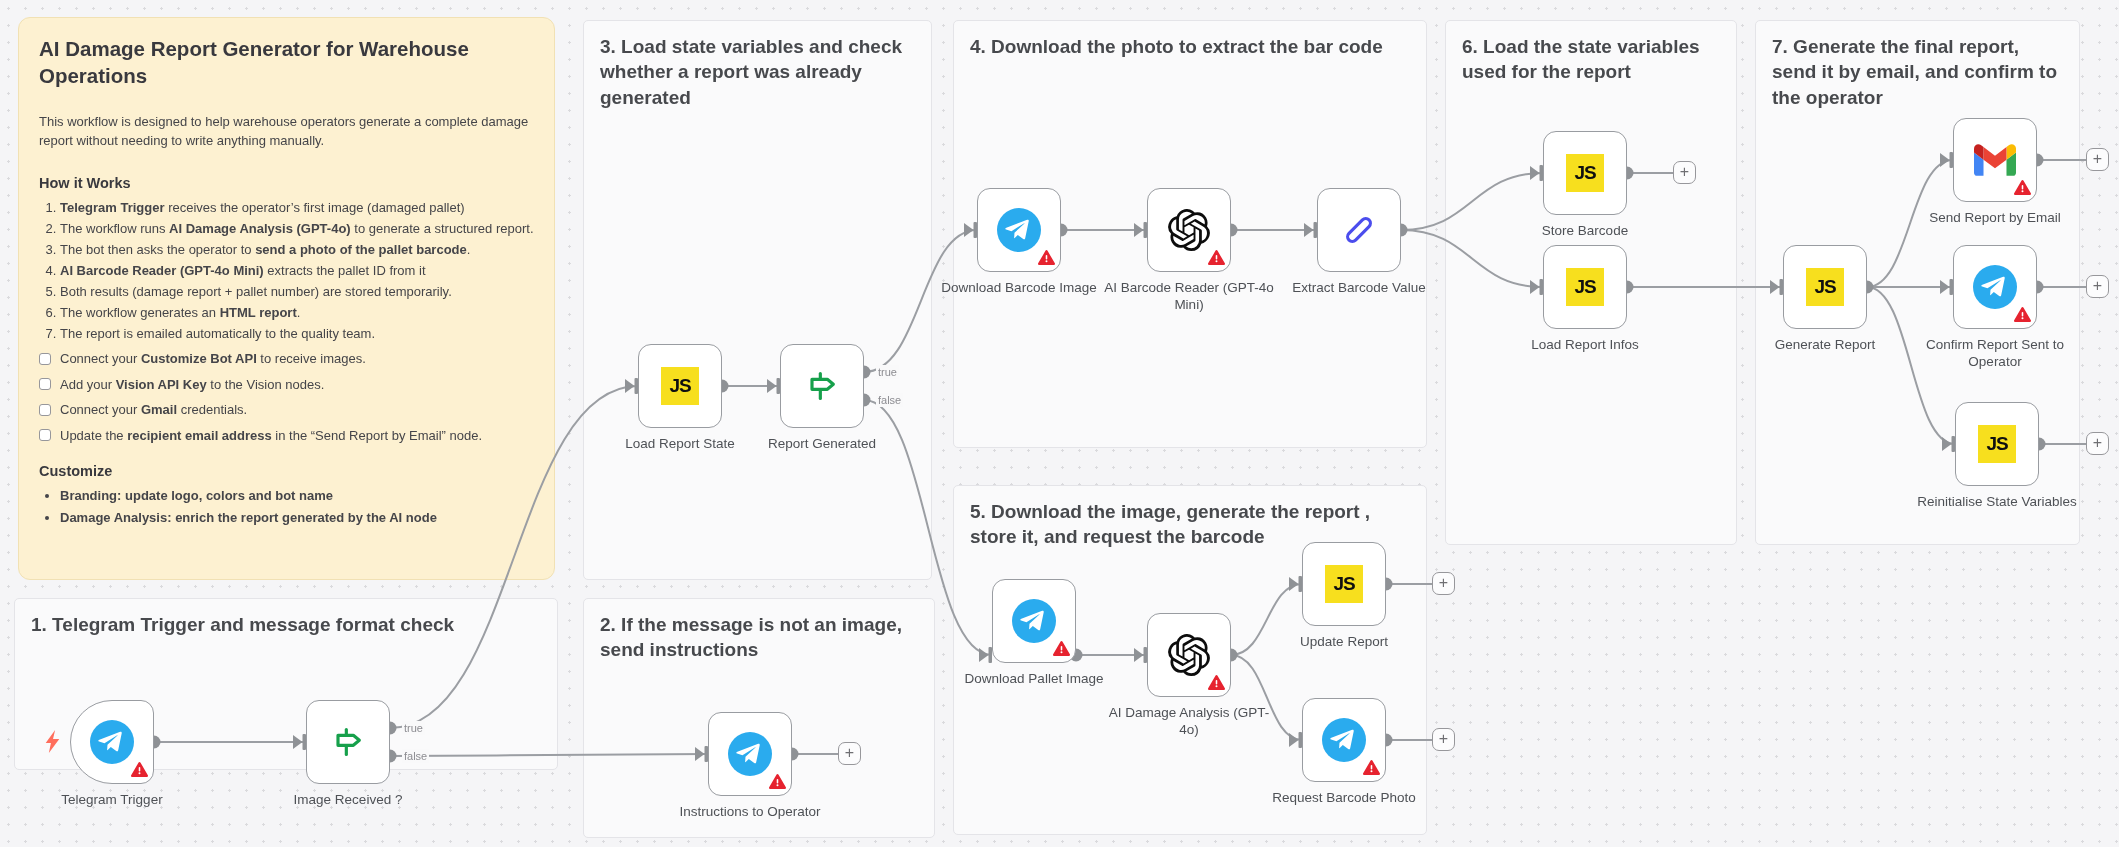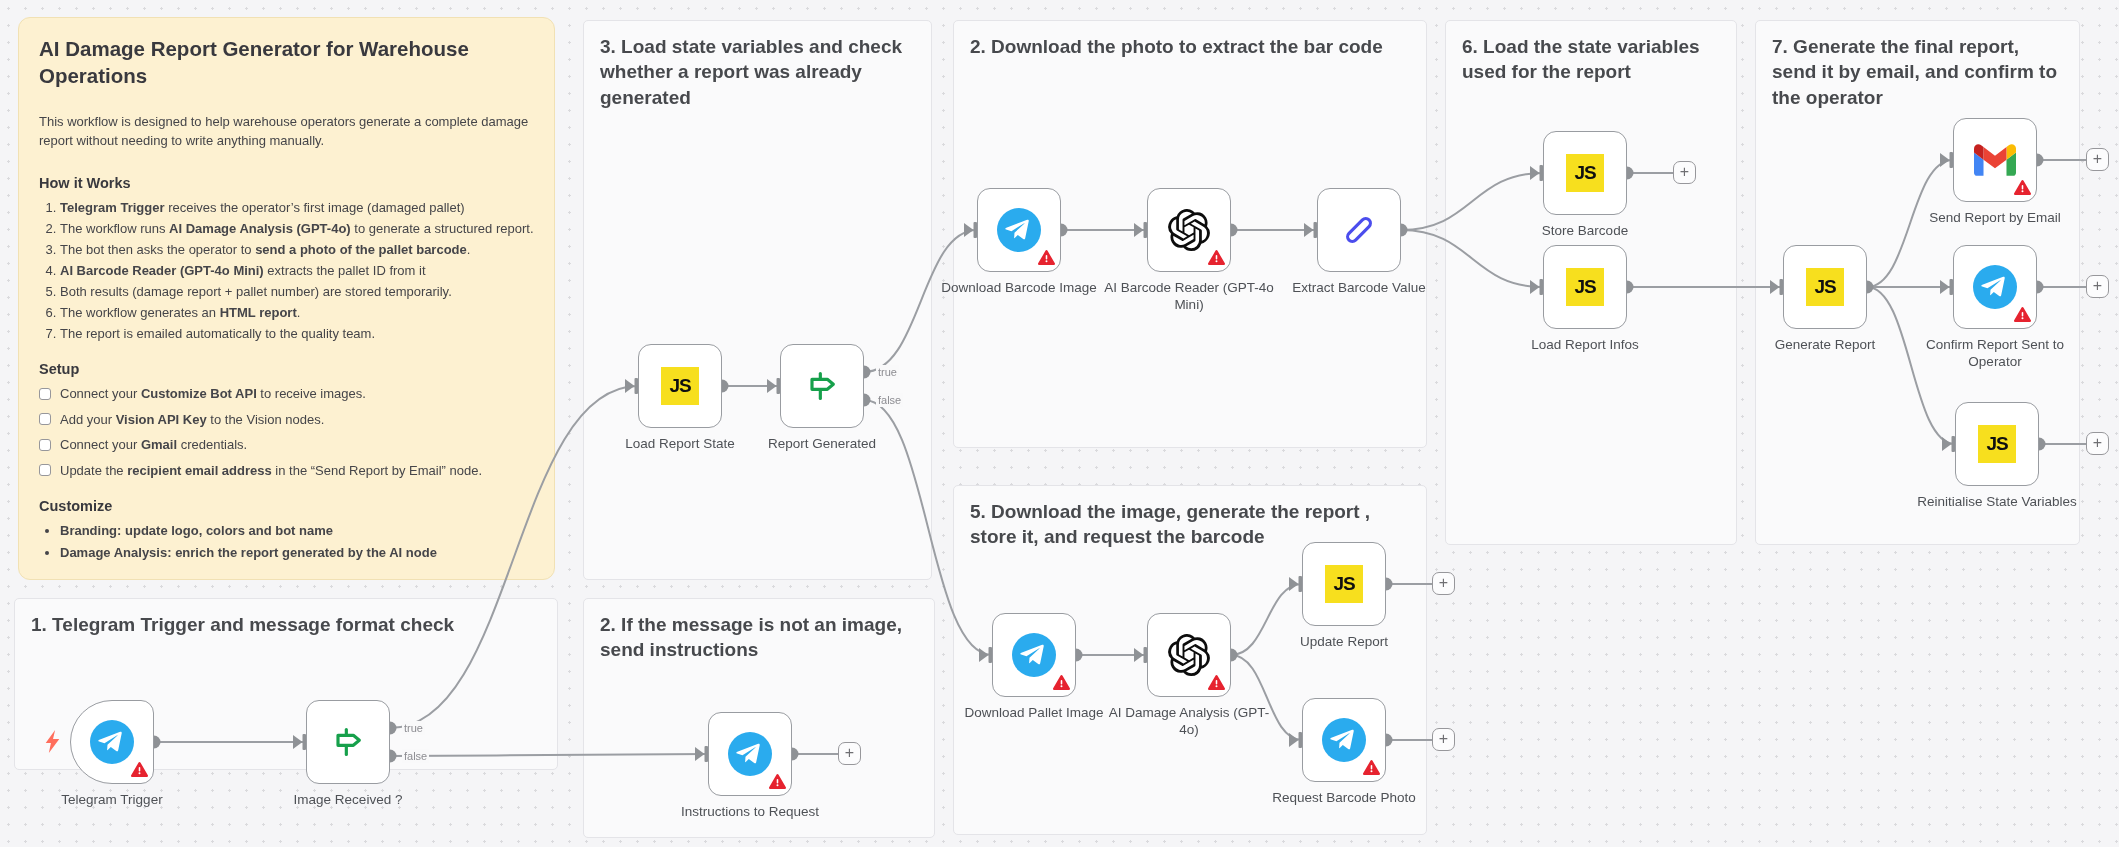--- a/index.html
+++ b/index.html
@@ -85,7 +85,7 @@
   <div class="stitle">3. Load state variables and check whether a report was already generated</div>
 </div>
 <div class="section" style="left:953px;top:20px;width:474px;height:428px">
-  <div class="stitle">2. Download the photo to extract the bar code</div>
+  <div class="stitle">4. Download the photo to extract the bar code</div>
 </div>
 <div class="section" style="left:953px;top:485px;width:474px;height:350px">
   <div class="stitle">5. Download the image, generate the report , store it, and request the barcode</div>

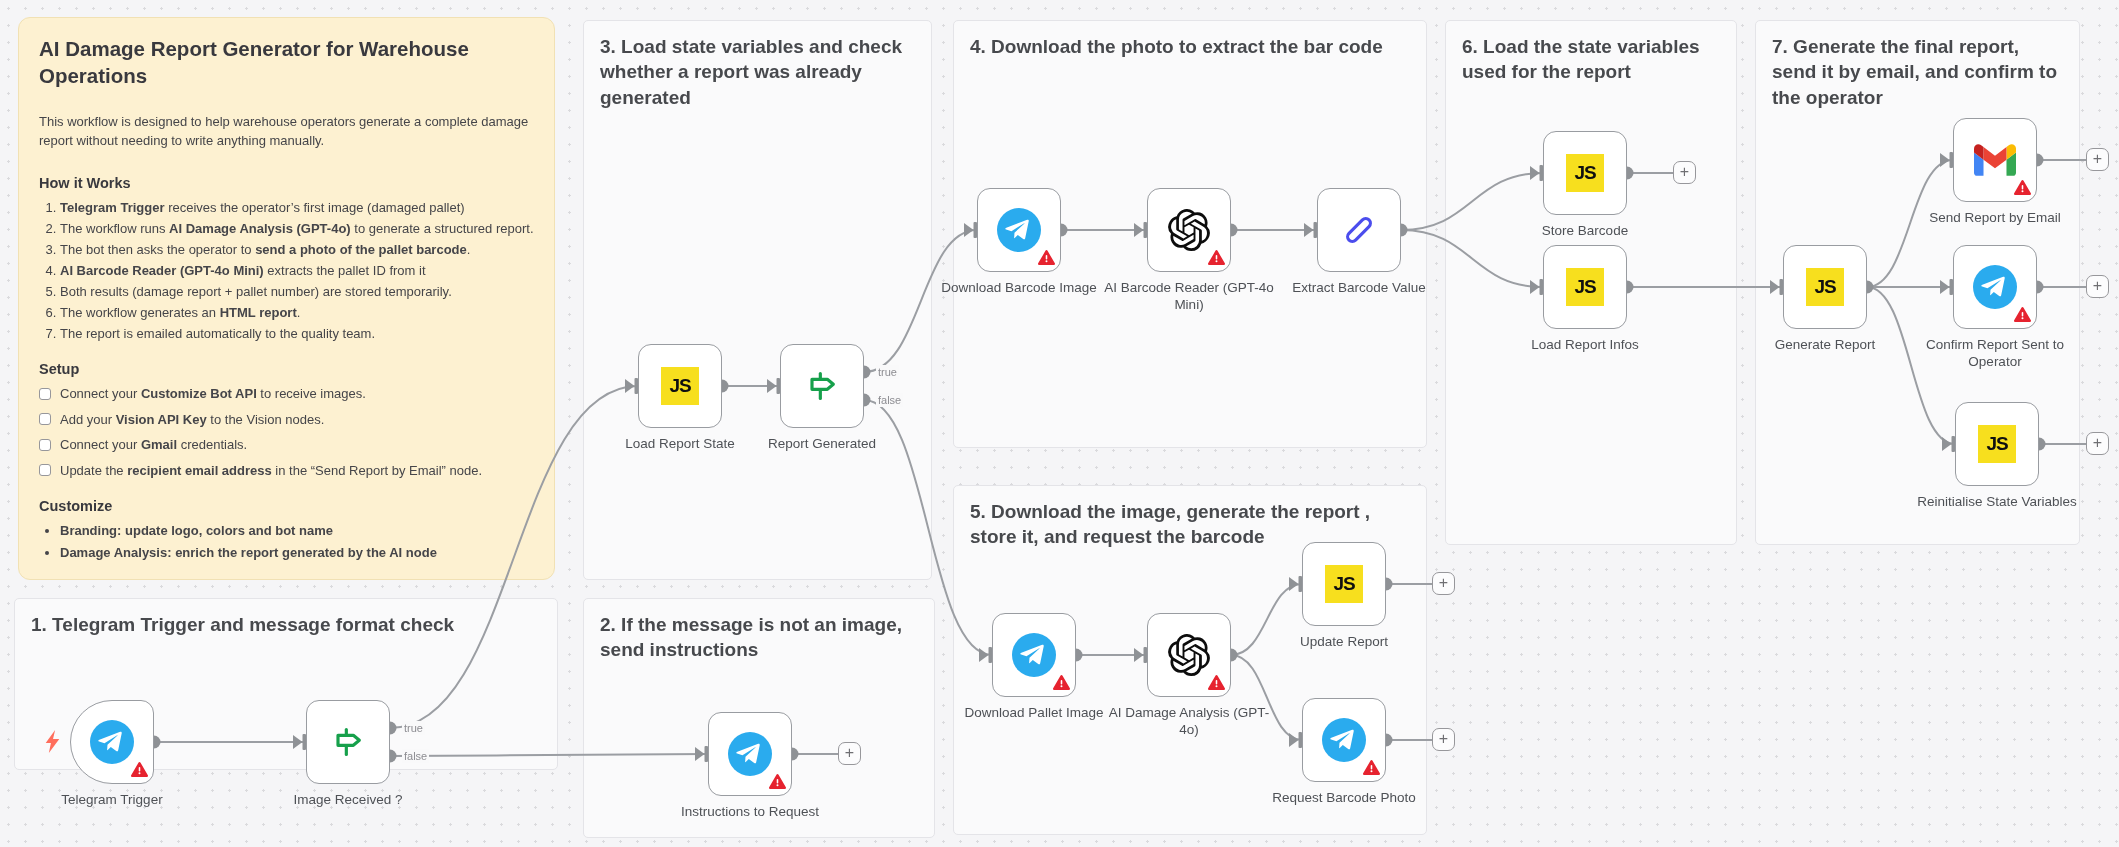--- a/index.html
+++ b/index.html
@@ -112,7 +112,6 @@
     <li><span>The report is emailed automatically to the quality team.</span><b></b><span></span></li>
   </ol>
 
-  <h3>Setup</h3>
   <span class="setup-item"><span class="cb"></span><span>Connect your </span><b>Customize Bot API</b><span> to receive images.</span></span>
   <span class="setup-item"><span class="cb"></span><span>Add your </span><b>Vision API Key</b><span> to the Vision nodes.</span></span>
   <span class="setup-item"><span class="cb"></span><span>Connect your </span><b>Gmail</b><span> credentials.</span></span>

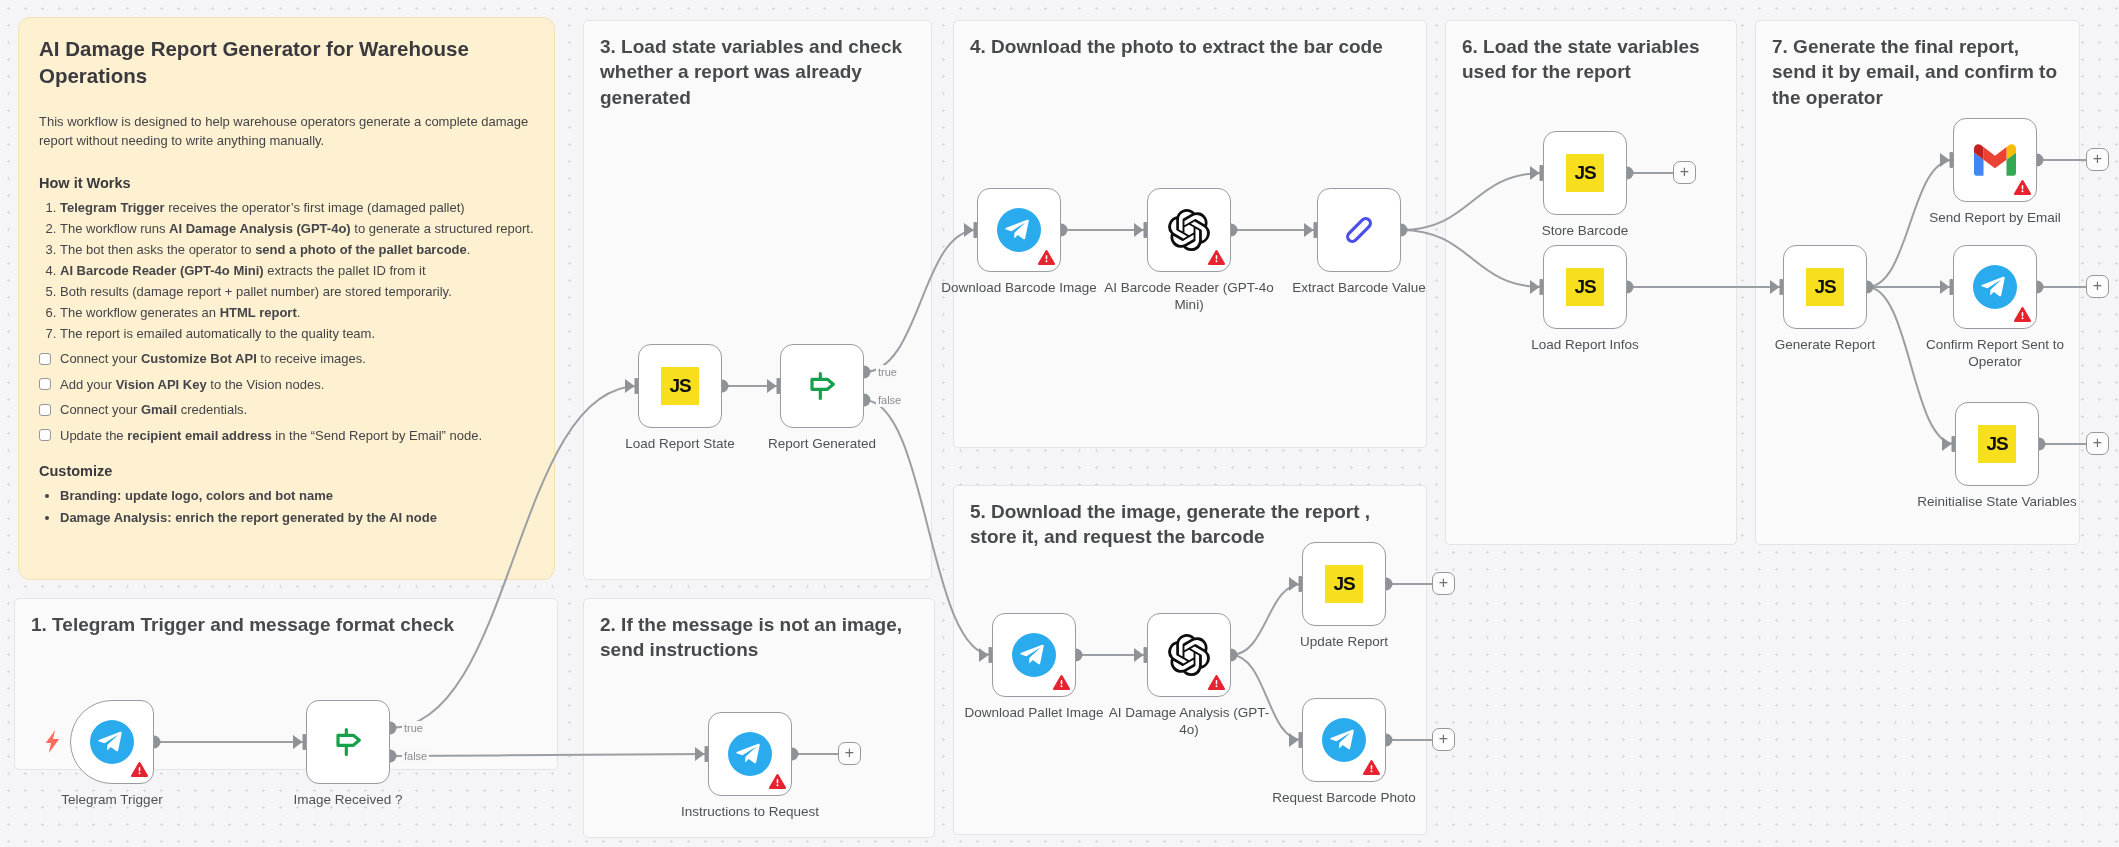--- a/index.html
+++ b/index.html
@@ -392,7 +392,7 @@
   <div class="nlabel">Reinitialise State Variables</div>
 </div>
 
-<div class="node" style="left:992px;top:613px">
+<div class="node" style="left:992px;top:579px">
   <span class="nicon">
     <svg width="44" height="44" viewBox="0 0 24 24">
         <circle cx="12" cy="12" r="12" fill="#2AABEE"></circle>

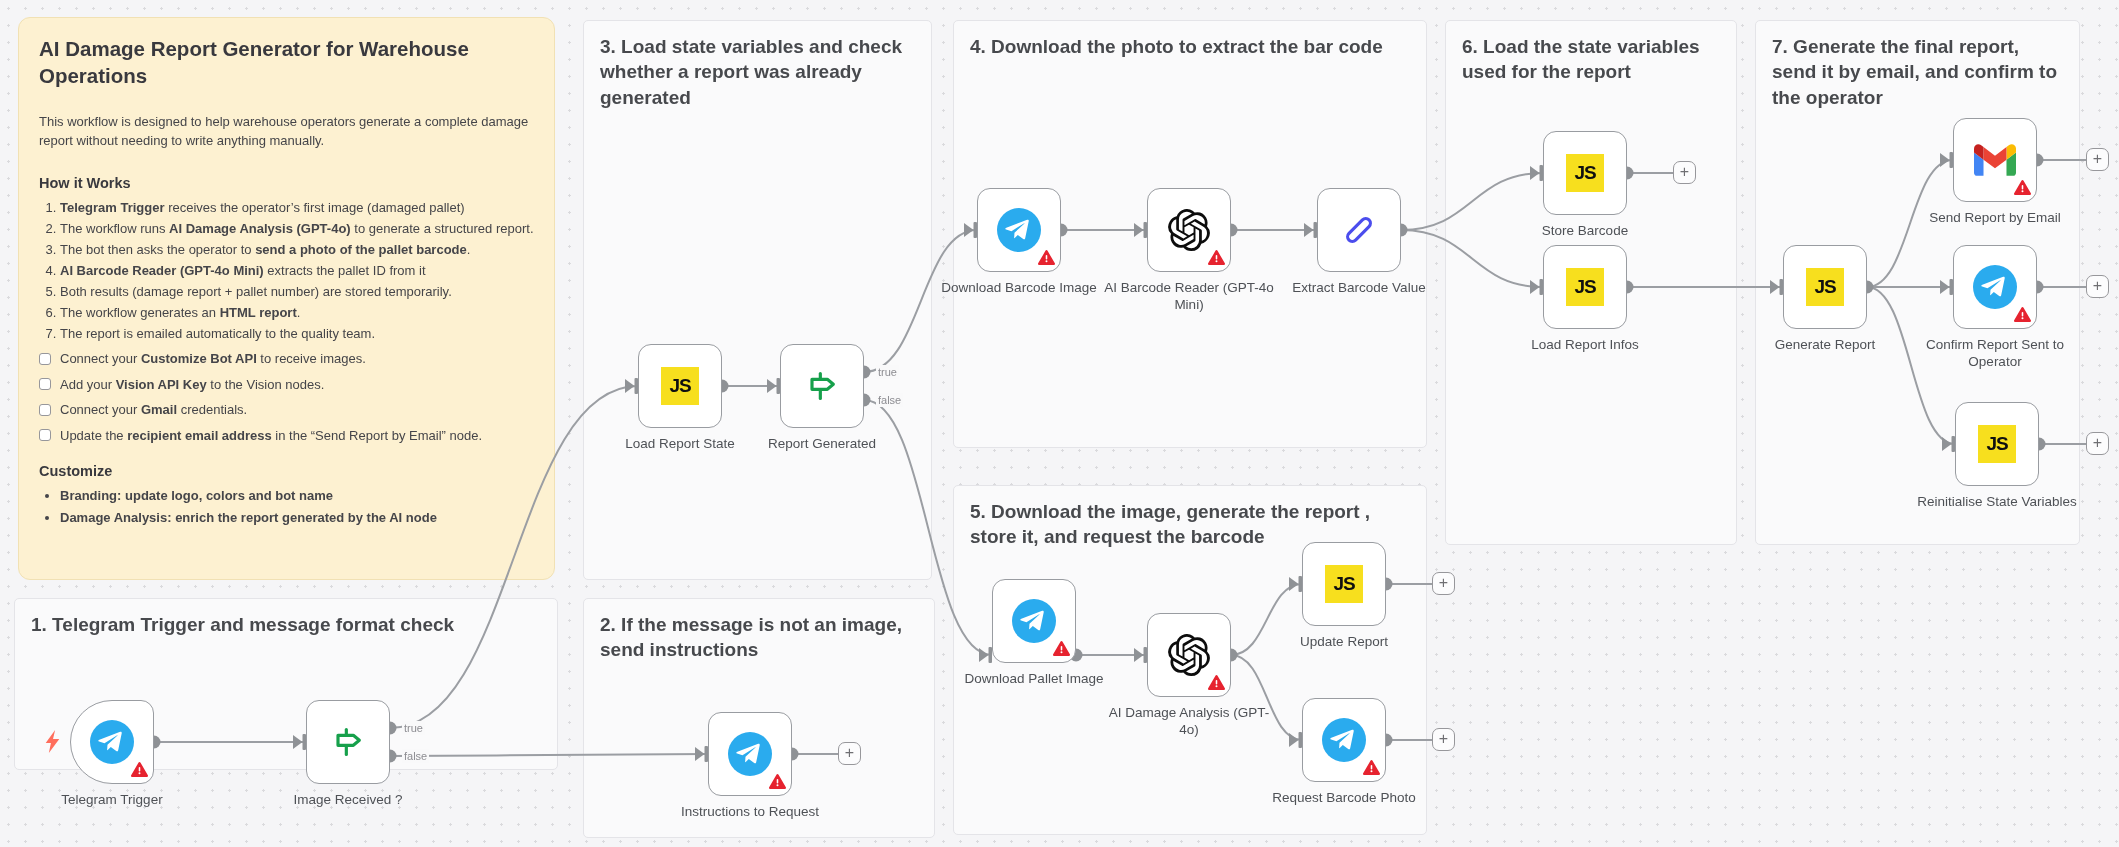--- a/index.html
+++ b/index.html
@@ -273,7 +273,7 @@
         <circle cx="12" cy="17.4" r="1.4" fill="#fff"></circle>
       </svg>
   </span>
-  <div class="nlabel">Instructions to Request</div>
+  <div class="nlabel">Instructions to Operator</div>
 </div>
 
 <div class="node" style="left:638px;top:344px">

